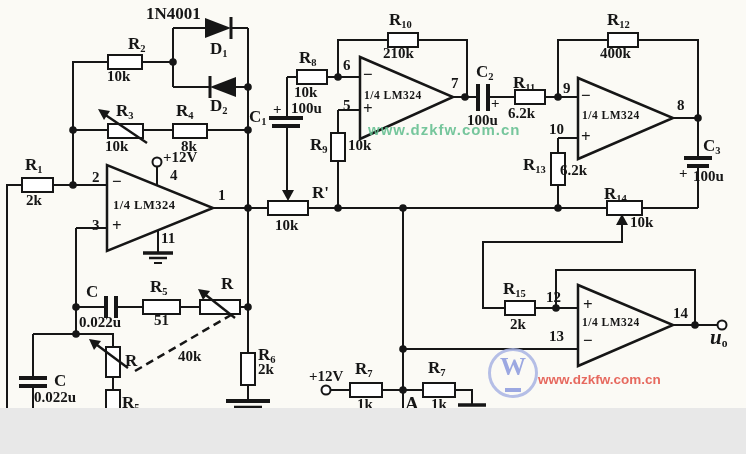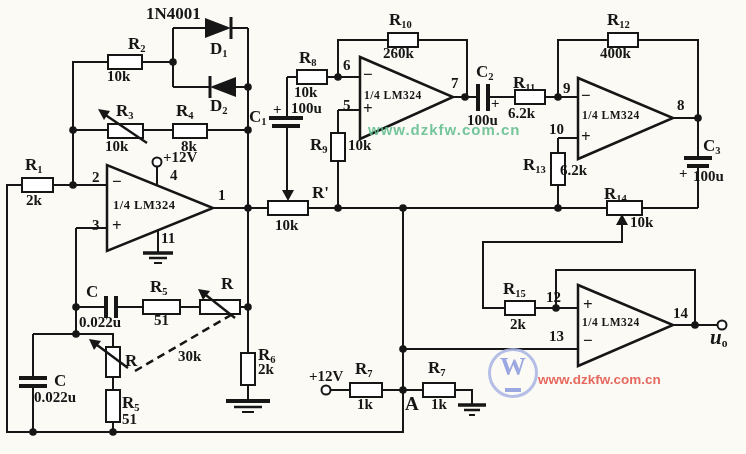--- a/index.html
+++ b/index.html
@@ -3,7 +3,7 @@
 <meta charset="utf-8">
 <style>
   html,body{margin:0;padding:0;background:#e8e8e8;}
-  .stage{position:relative;width:746px;height:454px;background:#fbfaf5;overflow:hidden;
+  .stage{position:relative;width:746px;height:408px;background:#fbfaf5;overflow:hidden;
          font-family:"Liberation Serif", serif;}
   svg{position:absolute;left:0;top:0;}
   .labels{position:absolute;left:0;top:0;width:100%;height:100%;pointer-events:none;}

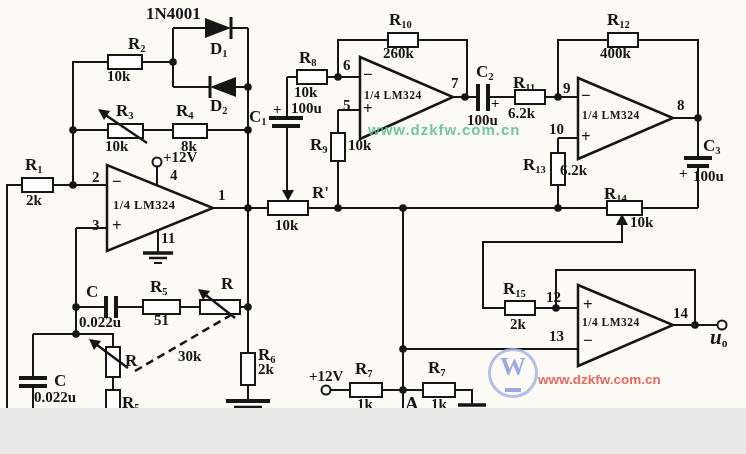--- a/index.html
+++ b/index.html
@@ -292,7 +292,7 @@
       <span class="lbl sign" style="left: 363px; top: 100px;"><span>+</span></span>
       <span class="lbl opname sm" style="left: 364px; top: 90px;"><span>1/4 LM324</span></span>
       <span class="lbl big" style="left: 389px; top: 11px;"><span>R</span><sub>10</sub></span>
-      <span class="lbl" style="left: 383px; top: 46px;"><span>260k</span></span>
+      <span class="lbl" style="left: 383px; top: 46px;"><span>210k</span></span>
       <span class="lbl big" style="left: 310px; top: 136px;"><span>R</span><sub>9</sub></span>
       <span class="lbl" style="left: 348px; top: 138px;"><span>10k</span></span>
       <span class="lbl big" style="left: 476px; top: 63px;"><span>C</span><sub>2</sub></span>

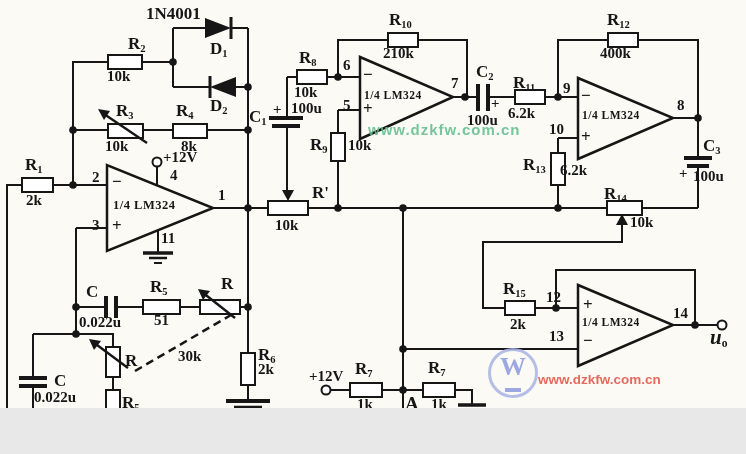--- a/index.html
+++ b/index.html
@@ -271,7 +271,7 @@
       <span class="lbl" style="left: 154px; top: 313px;"><span>51</span></span>
       <span class="lbl big" style="left: 221px; top: 275px;"><span>R</span></span>
       <span class="lbl big" style="left: 125px; top: 352px;"><span>R</span></span>
-      <span class="lbl" style="left: 178px; top: 349px;"><span>30k</span></span>
+      <span class="lbl" style="left: 178px; top: 349px;"><span>40k</span></span>
       <span class="lbl big" style="left: 122px; top: 394px;"><span>R</span><sub>5</sub></span>
       <span class="lbl" style="left: 122px; top: 412px;"><span>51</span></span>
       <span class="lbl big" style="left: 258px; top: 346px;"><span>R</span><sub>6</sub></span>

